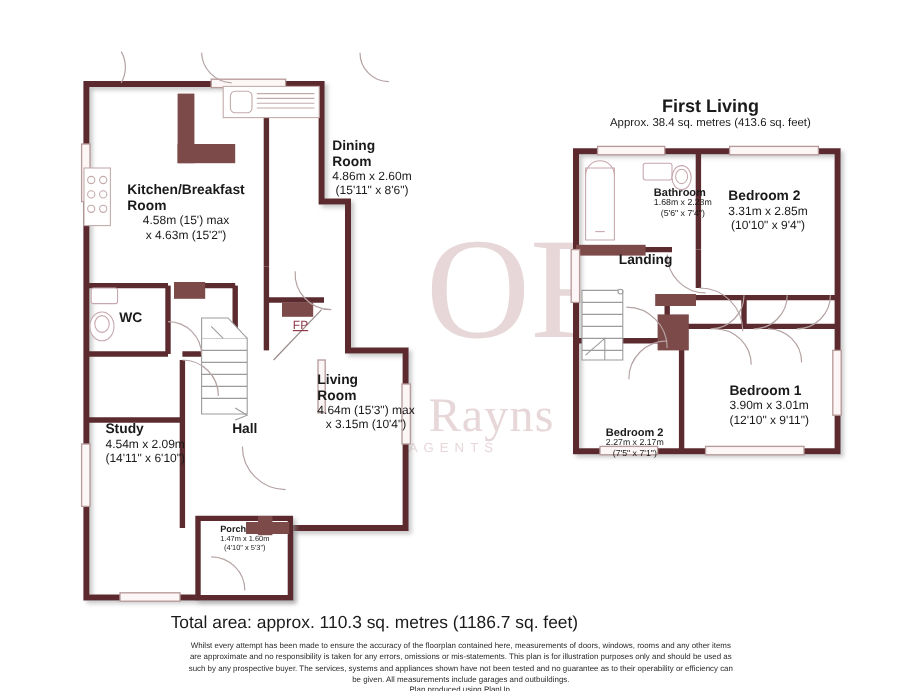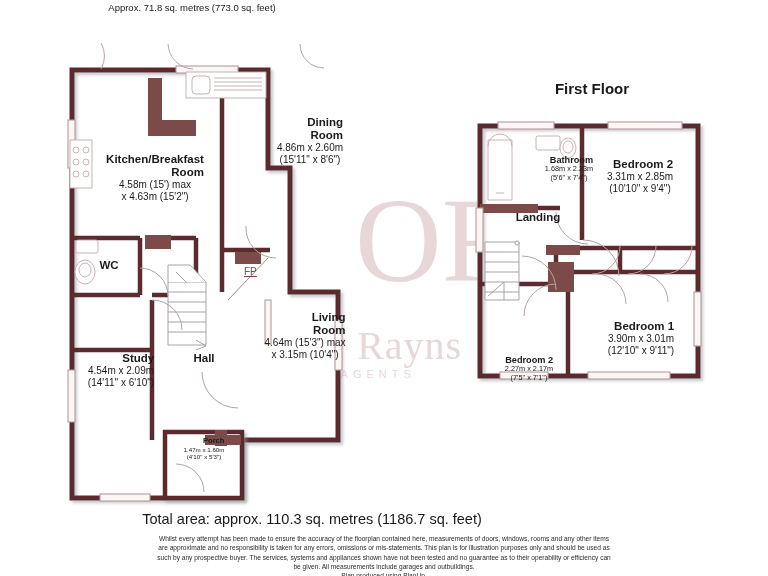--- a/index.html
+++ b/index.html
@@ -294,7 +294,6 @@
 </svg>
 
 <div class="label-block center-x" style="left:192px; top:2px;">
-  <div class="subtitle">Approx. 71.8 sq. metres (773.0 sq. feet)</div>
 </div>
 
 <div class="label-block center-x" style="left:592px; top:80px;">

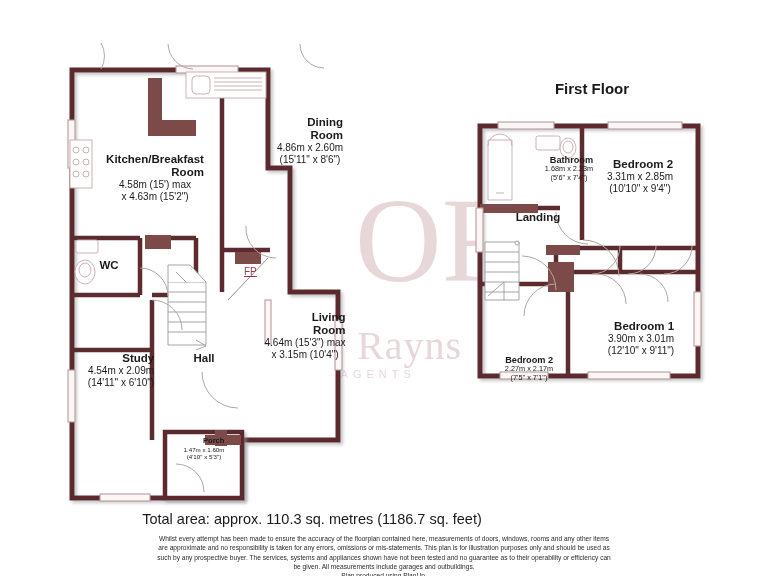--- a/index.html
+++ b/index.html
@@ -297,7 +297,7 @@
 </div>
 
 <div class="label-block center-x" style="left:592px; top:80px;">
-  <div class="title">First Floor</div>
+  <div class="title">First Living</div>
 </div>
 
 <div class="label-block center-x" style="left:155px; top:153px;">

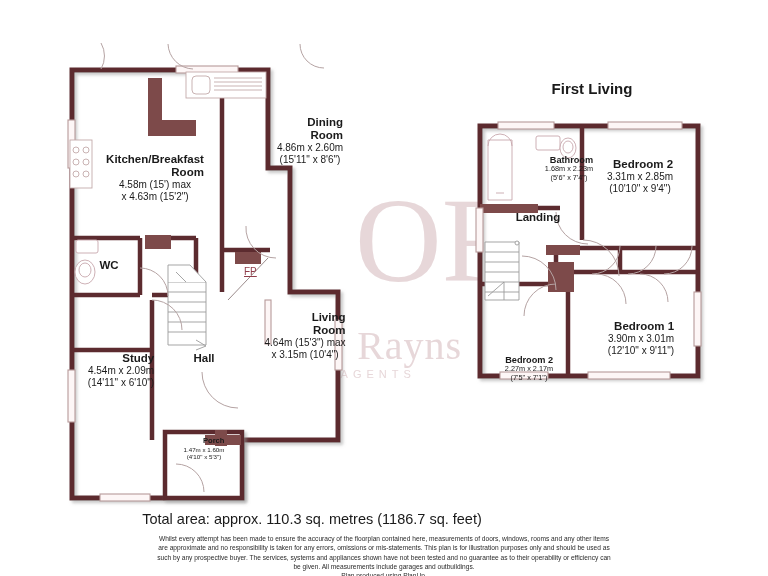--- a/index.html
+++ b/index.html
@@ -298,6 +298,7 @@
 
 <div class="label-block center-x" style="left:592px; top:80px;">
   <div class="title">First Living</div>
+  <div class="subtitle">Approx. 38.4 sq. metres (413.6 sq. feet)</div>
 </div>
 
 <div class="label-block center-x" style="left:155px; top:153px;">

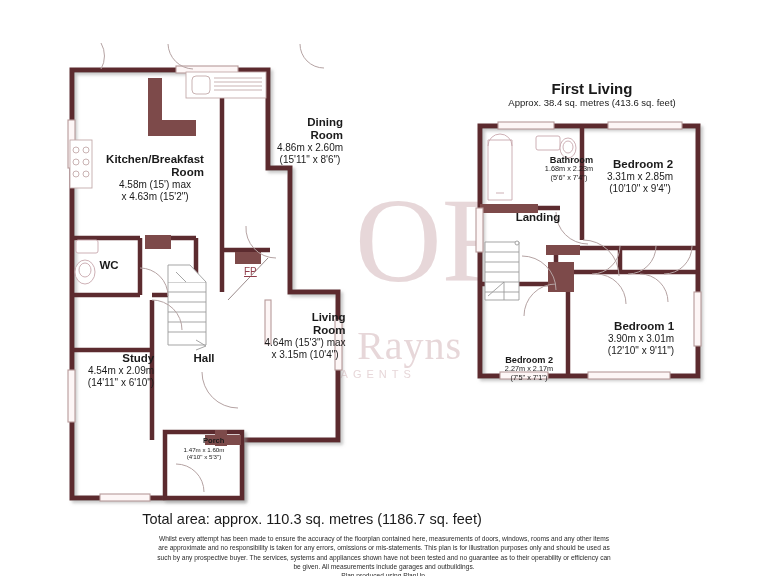--- a/index.html
+++ b/index.html
@@ -33,7 +33,7 @@
   .roomname {
     font-weight: bold;
     font-size: 11.5px;
-    text-align: right;
+    text-align: left;
     line-height: 1.12;
   }
   .roomdim {

